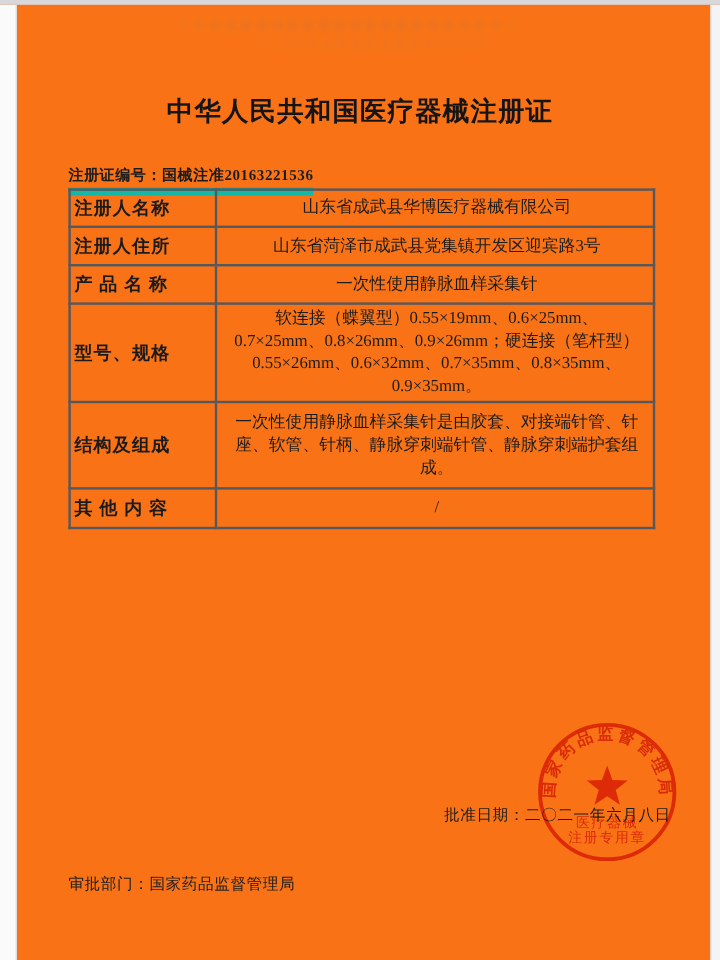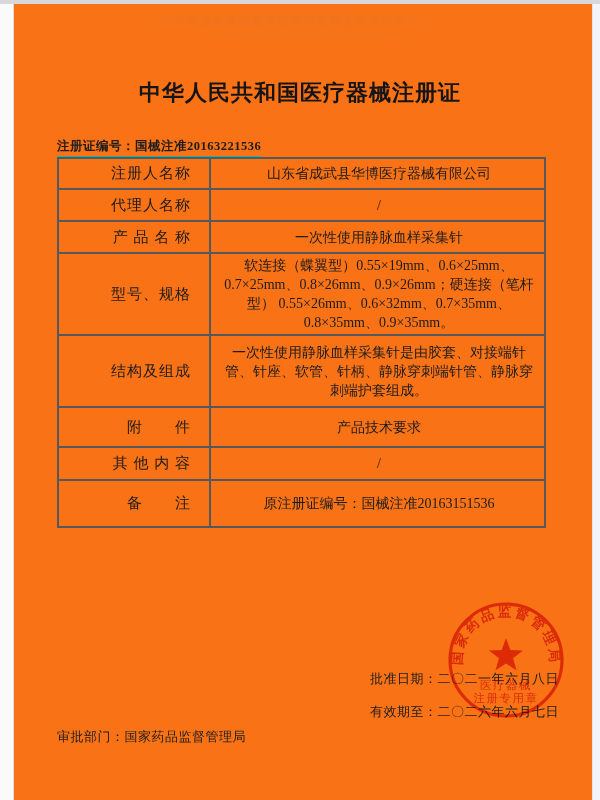--- a/index.html
+++ b/index.html
@@ -36,7 +36,7 @@
   .cert-line{
     position:absolute;left:57px;top:134px;
     font-size:12.5px;font-weight:bold;letter-spacing:.5px;
-    border-bottom:3px solid #14b8a6;padding-bottom:1px;
+    border-bottom:7px solid #14b8a6;padding-bottom:1px;
   }
   table.cert{
     position:absolute;left:57px;top:153px;

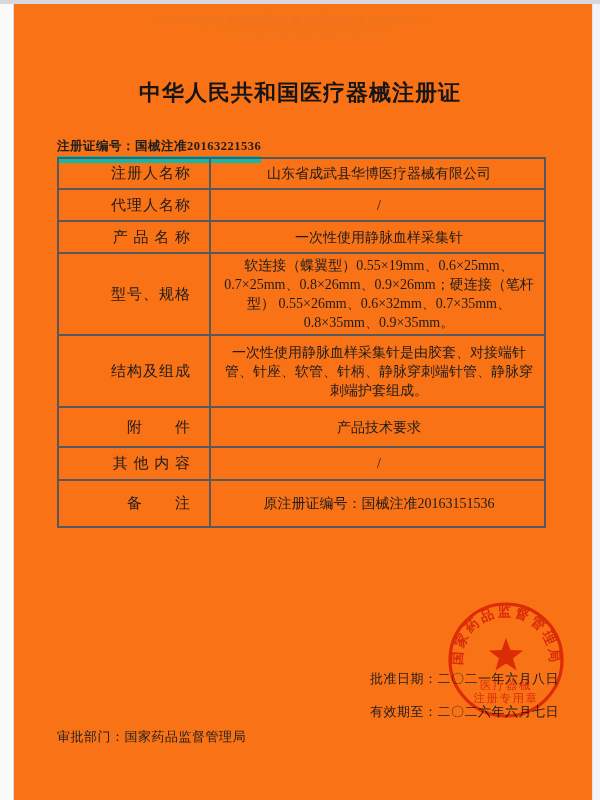--- a/index.html
+++ b/index.html
@@ -47,8 +47,8 @@
     overflow:hidden;
   }
   table.cert th{
-    width:114px;font-size:15px;font-weight:normal;color:#1b1b1d;
-    text-align:right;letter-spacing:1px;padding:0 18px;white-space:nowrap;
+    width:114px;font-size:15px;font-weight:bold;color:#1b1b1d;
+    text-align:left;letter-spacing:1px;padding:0 3px;white-space:nowrap;
   }
   table.cert td{
     font-size:14px;color:#1c1c1e;padding:2px 8px 2px 11px;

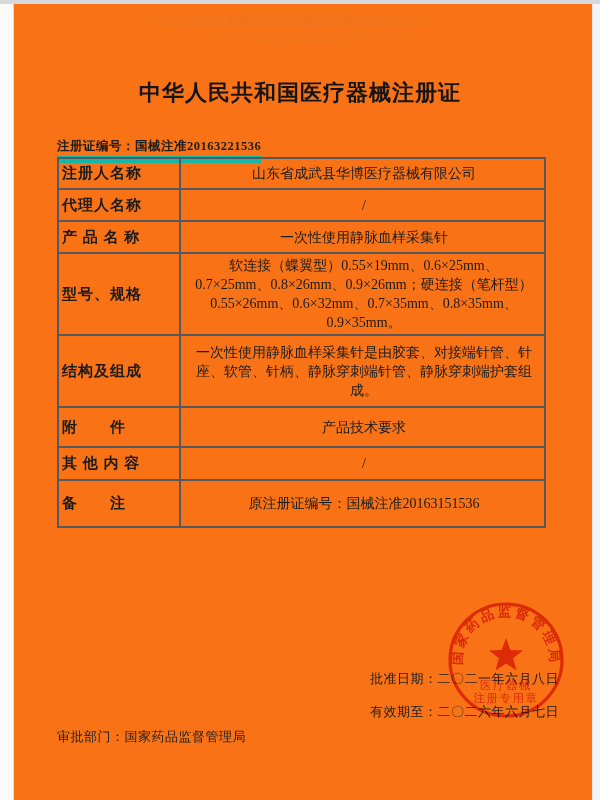--- a/index.html
+++ b/index.html
@@ -90,6 +90,10 @@
         <th>注册人名称</th>
         <td>山东省成武县华博医疗器械有限公司</td>
       </tr>
+      <tr class="r2">
+        <th>注册人住所</th>
+        <td>山东省菏泽市成武县党集镇开发区迎宾路3号</td>
+      </tr>
       <tr class="r4">
         <th>代理人名称</th>
         <td>/</td>

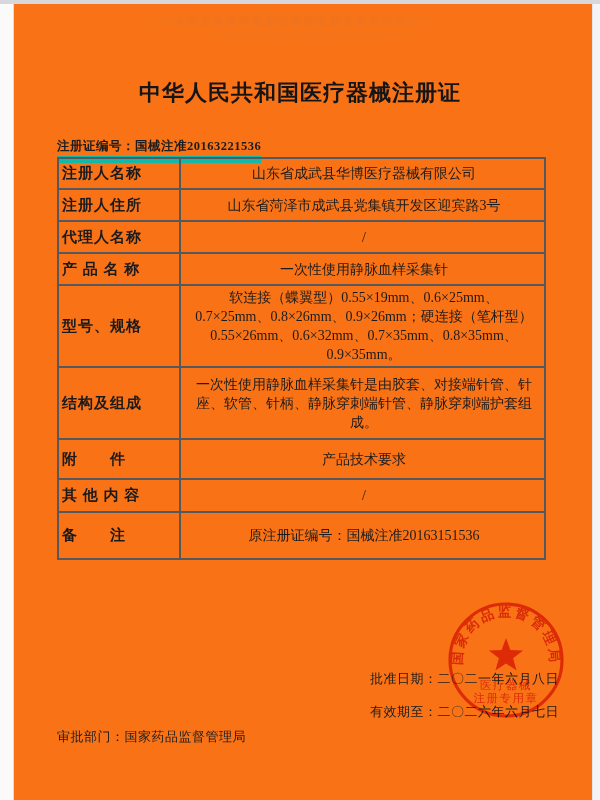--- a/index.html
+++ b/index.html
@@ -94,10 +94,6 @@
         <th>注册人住所</th>
         <td>山东省菏泽市成武县党集镇开发区迎宾路3号</td>
       </tr>
-      <tr class="r4">
-        <th>代理人名称</th>
-        <td>/</td>
-      </tr>
       <tr class="r6">
         <th>产 品 名 称</th>
         <td>一次性使用静脉血样采集针</td>

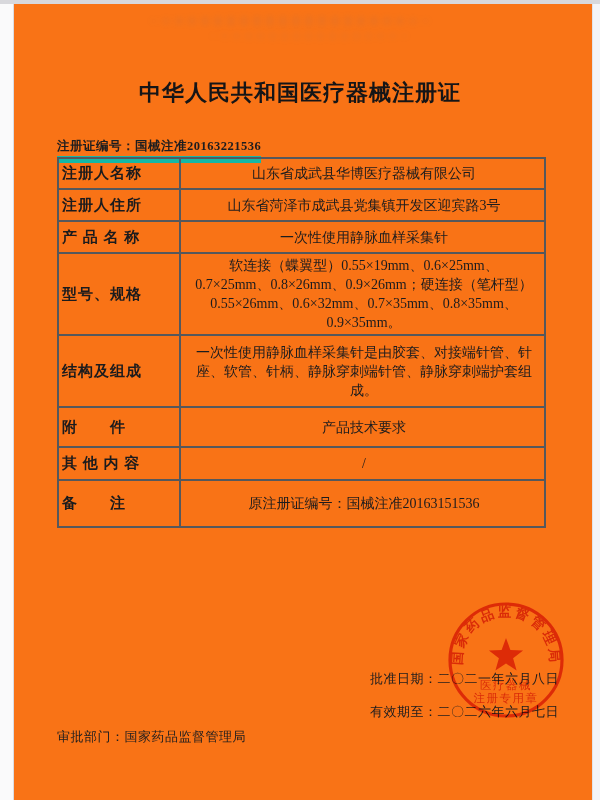--- a/index.html
+++ b/index.html
@@ -106,10 +106,6 @@
         <th>结构及组成</th>
         <td>一次性使用静脉血样采集针是由胶套、对接端针管、针座、软管、针柄、静脉穿刺端针管、静脉穿刺端护套组成。</td>
       </tr>
-      <tr class="r10">
-        <th>附　　件</th>
-        <td>产品技术要求</td>
-      </tr>
       <tr class="r11">
         <th>其 他 内 容</th>
         <td>/</td>

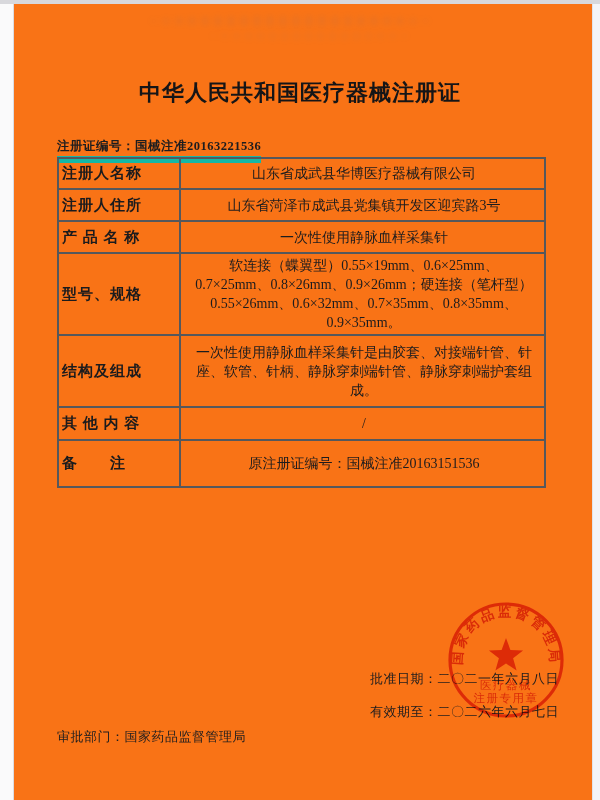--- a/index.html
+++ b/index.html
@@ -110,10 +110,6 @@
         <th>其 他 内 容</th>
         <td>/</td>
       </tr>
-      <tr class="r12">
-        <th>备　　注</th>
-        <td>原注册证编号：国械注准20163151536</td>
-      </tr>
     </tbody>
   </table>
 

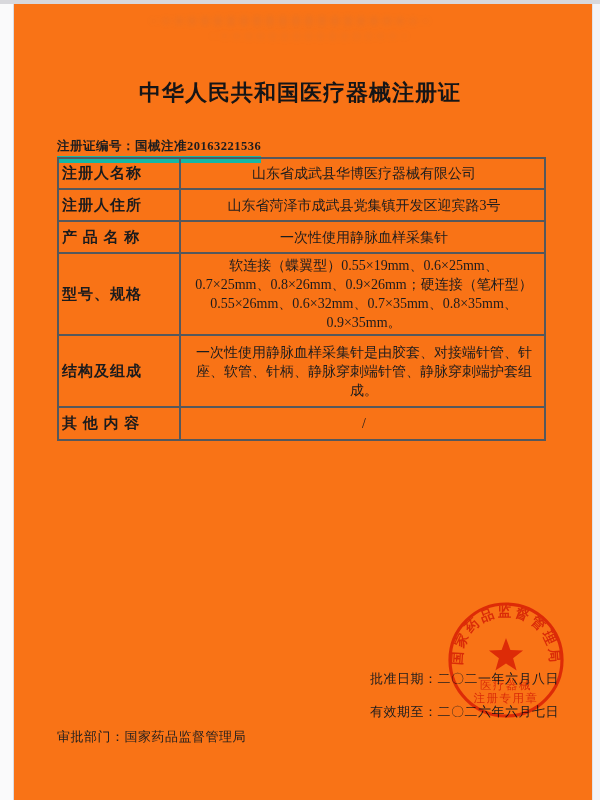--- a/index.html
+++ b/index.html
@@ -115,7 +115,6 @@
 
   <div class="dept-line">审批部门：国家药品监督管理局</div>
   <div class="date-line-1">批准日期：二〇二一年六月八日</div>
-  <div class="date-line-2">有效期至：二〇二六年六月七日</div>
 
   <svg class="stamp" viewBox="0 0 120 120" xmlns="http://www.w3.org/2000/svg">
     <circle cx="60" cy="60" r="56" fill="none" stroke="#dd3b2a" stroke-width="3.2"></circle>

